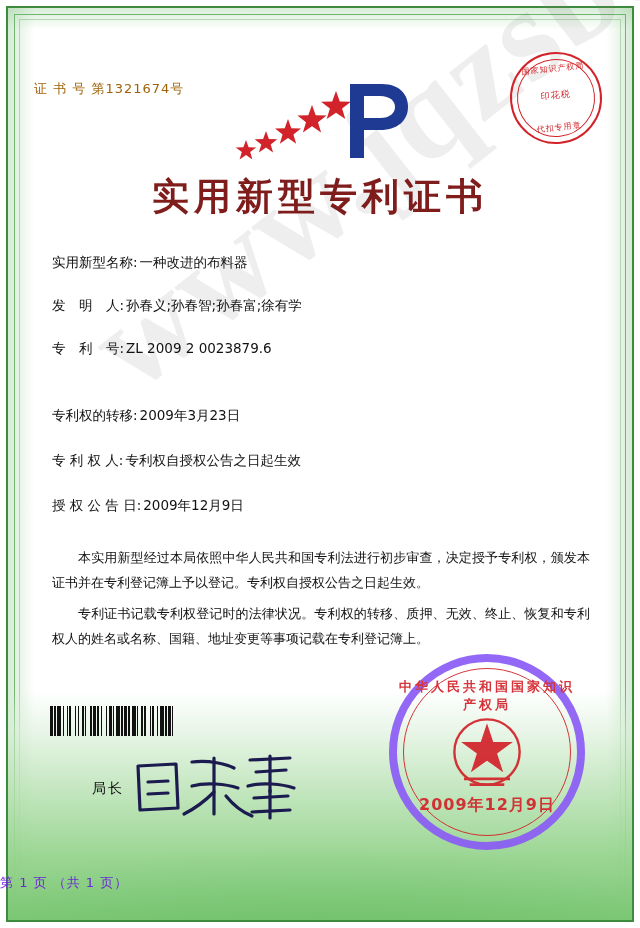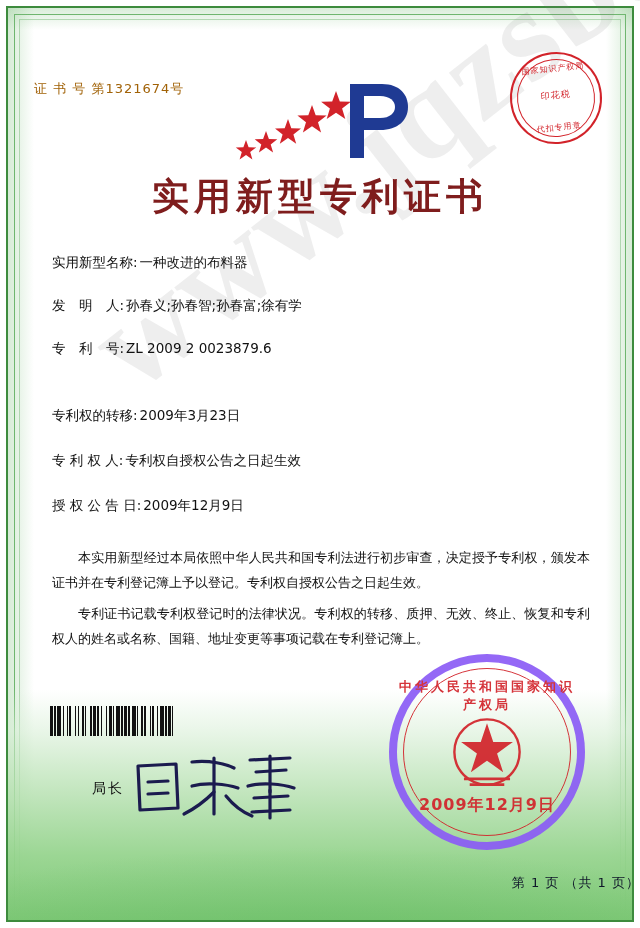--- a/index.html
+++ b/index.html
@@ -269,9 +269,9 @@
   .footer {
     position: absolute;
     left: 0; right: 0; bottom: 36px;
-    text-align: right;
+    text-align: left;
     font-size: 13px;
-    color: #0f172a;
+    color: #6d28d9;
     letter-spacing: 1px;
   }
 </style>

